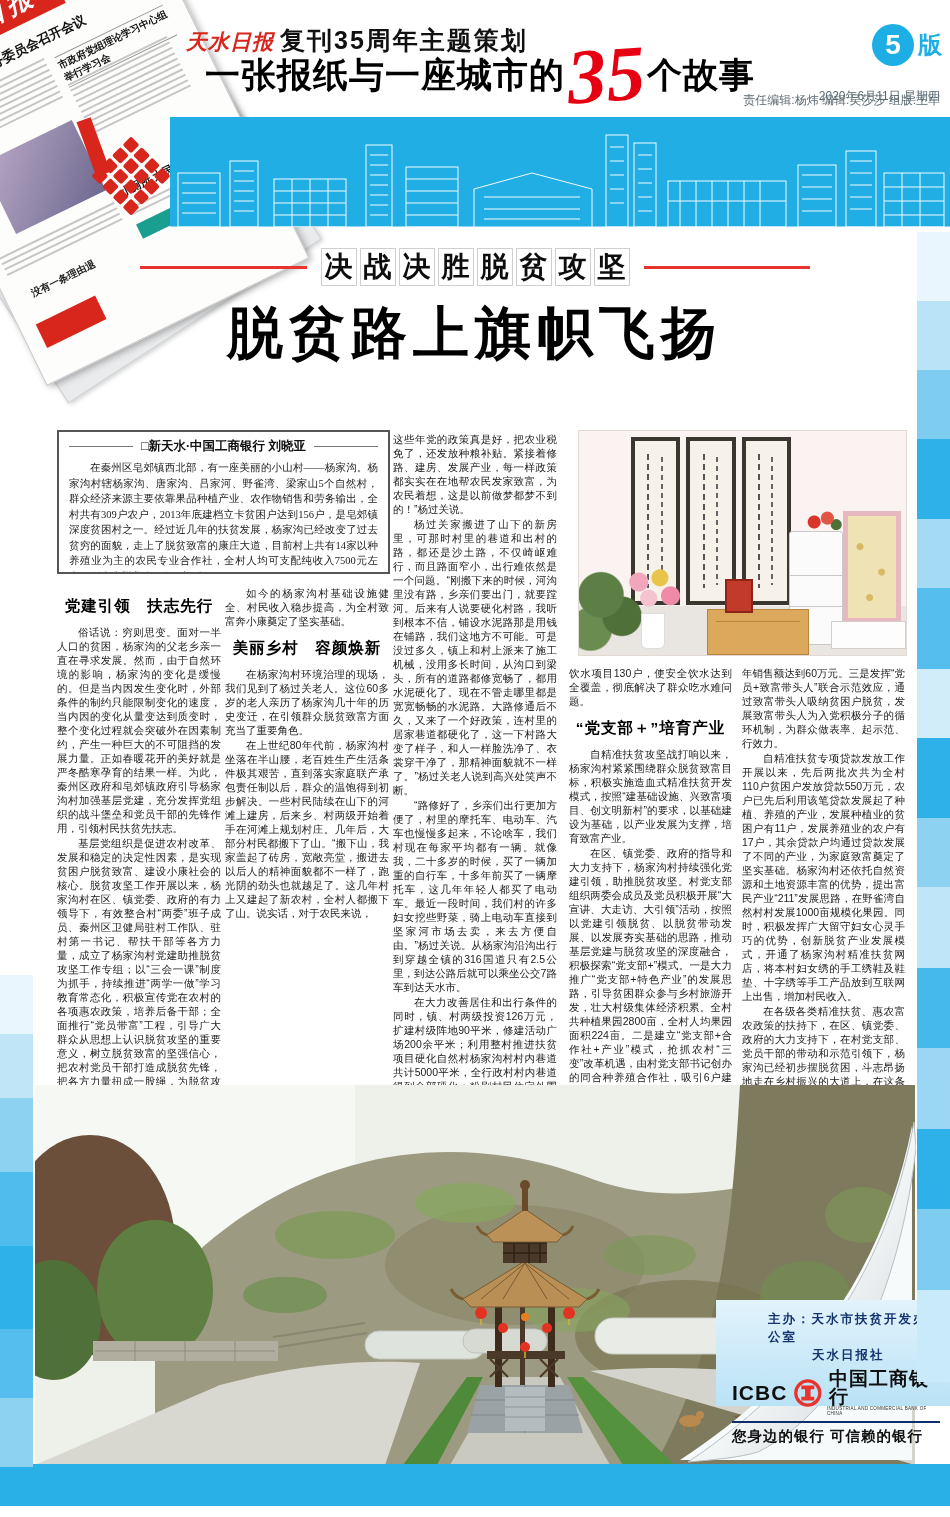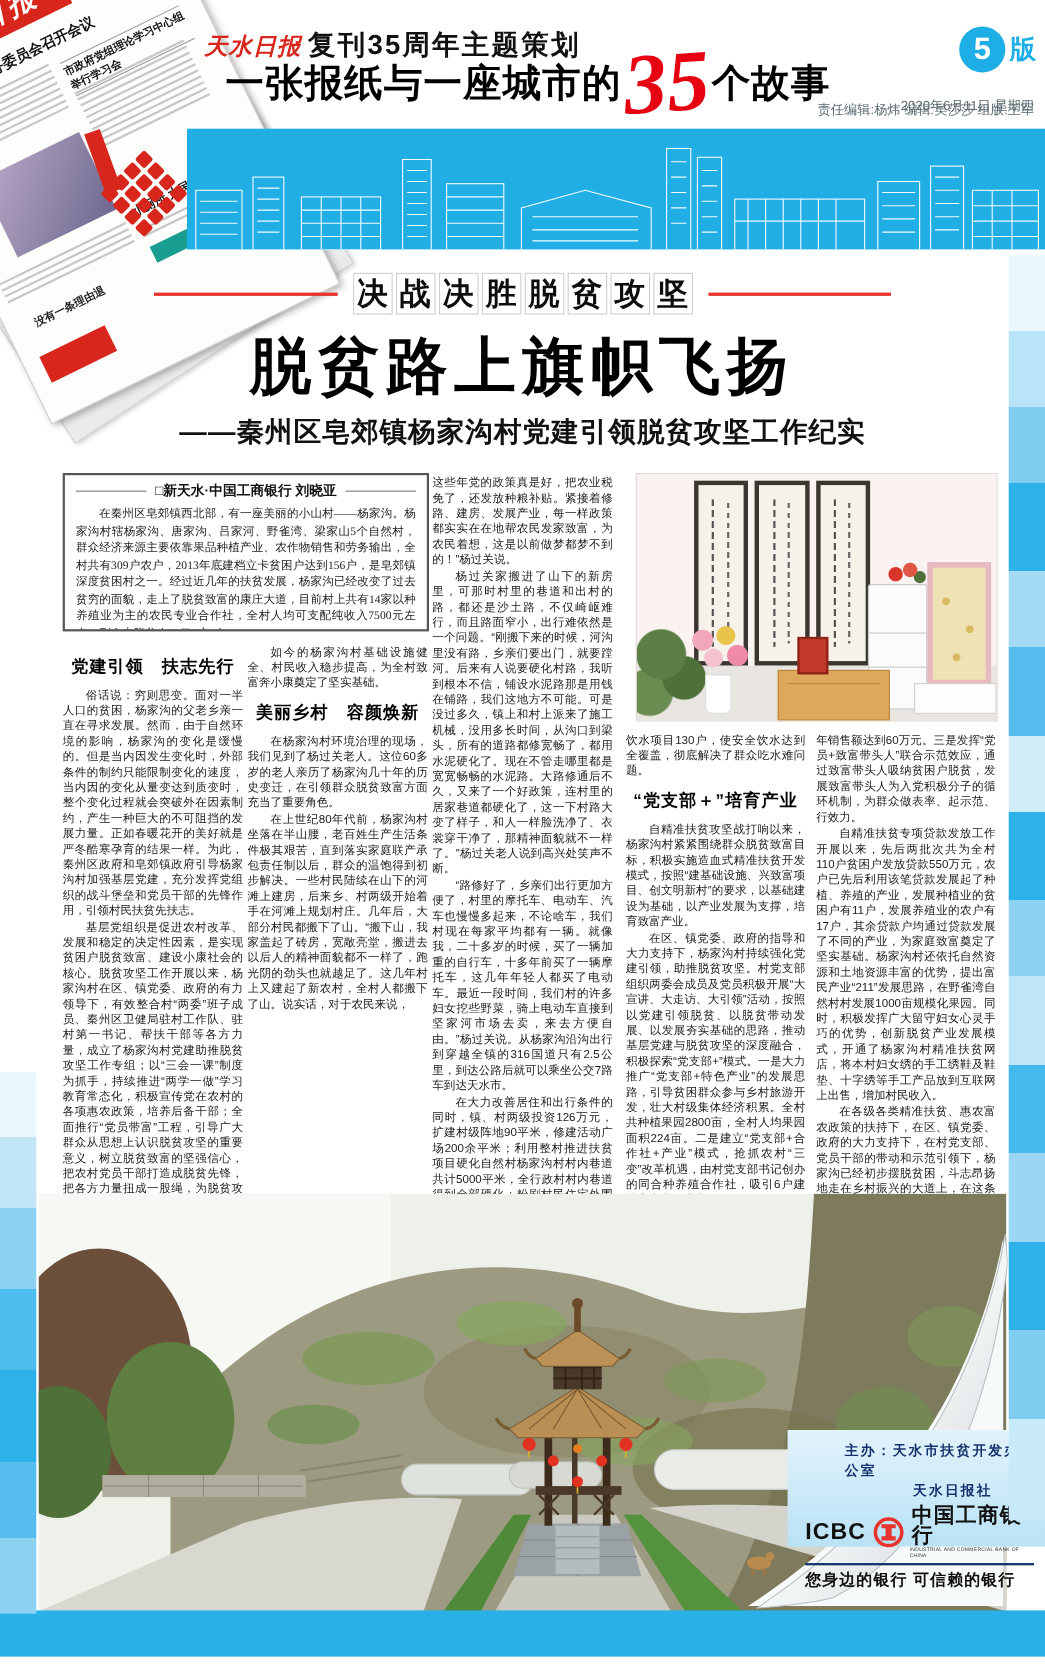--- a/index.html
+++ b/index.html
@@ -246,7 +246,6 @@
   </div>
 
   <div class="abs headline">脱贫路上旗帜飞扬</div>
-  <div class="abs subhead">——秦州区皂郊镇杨家沟村党建引领脱贫攻坚工作纪实</div>
 
   <div class="abs intro-box">
     <div class="byline">□新天水·中国工商银行  刘晓亚</div>

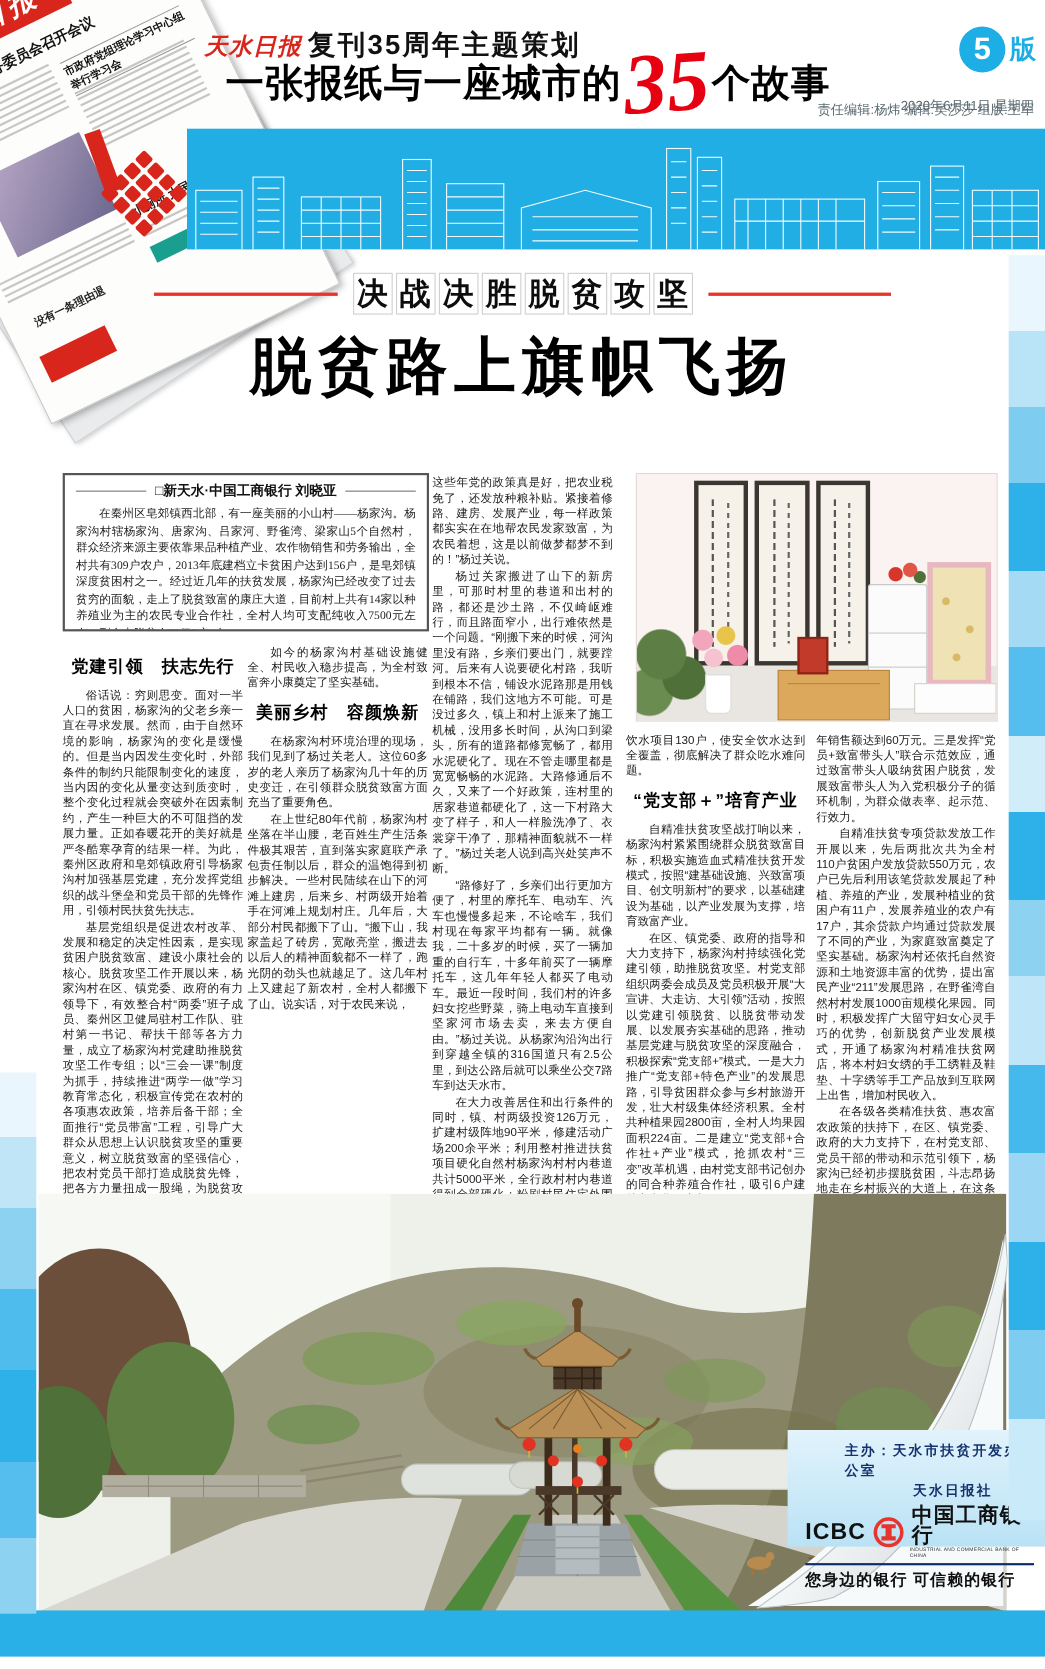--- a/index.html
+++ b/index.html
@@ -107,7 +107,7 @@
   .curl{left:650px;top:1108px;width:266px;height:360px;pointer-events:none;}
   .footer-panel{left:716px;top:1300px;width:234px;height:106px;background:linear-gradient(180deg,#e2f3fc,#b9e2f5);box-sizing:border-box;padding:10px 10px 8px 52px;}
   .org-line{font-family:"Liberation Serif",serif;font-size:12.5px;font-weight:700;color:#14336e;letter-spacing:2px;line-height:18px;}
-  .org-line2{margin-left:62px;}
+  .org-line2{margin-left:44px;}
   .bank-row{display:flex;align-items:center;gap:6px;margin-top:6px;margin-left:-36px;}
   .bank-abbr{font-size:21px;font-weight:900;color:#101010;letter-spacing:1px;}
   .bank-name{font-size:19px;font-weight:900;color:#101010;letter-spacing:1px;line-height:18px;}

